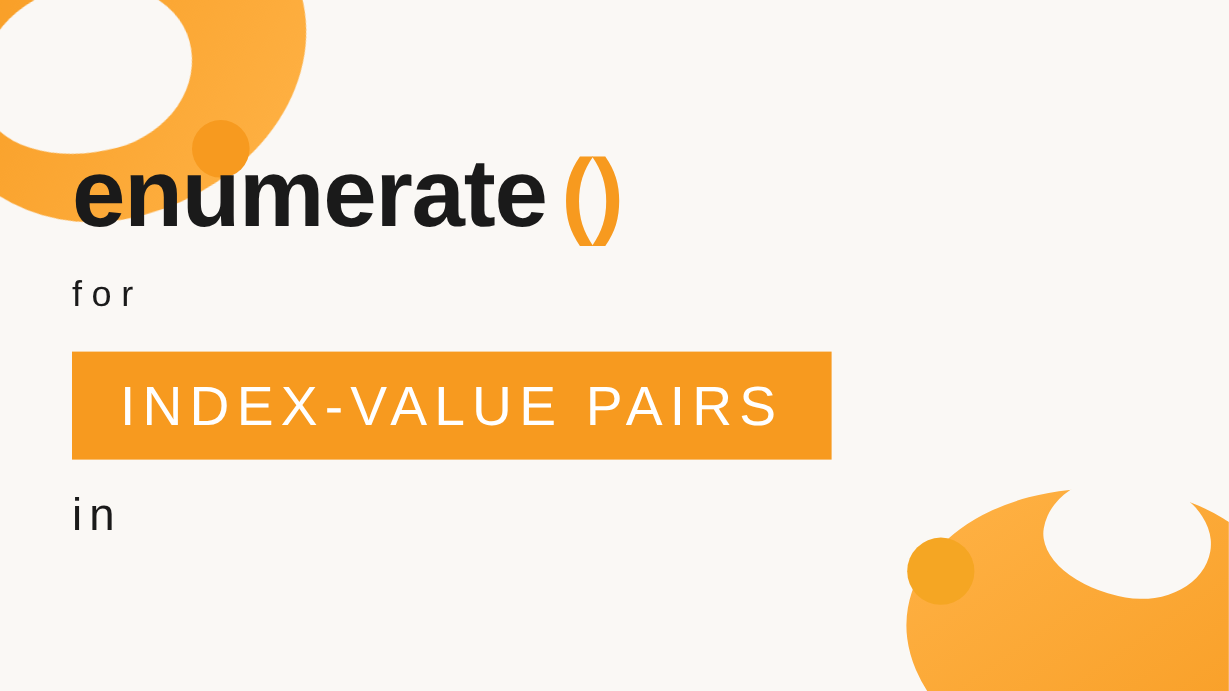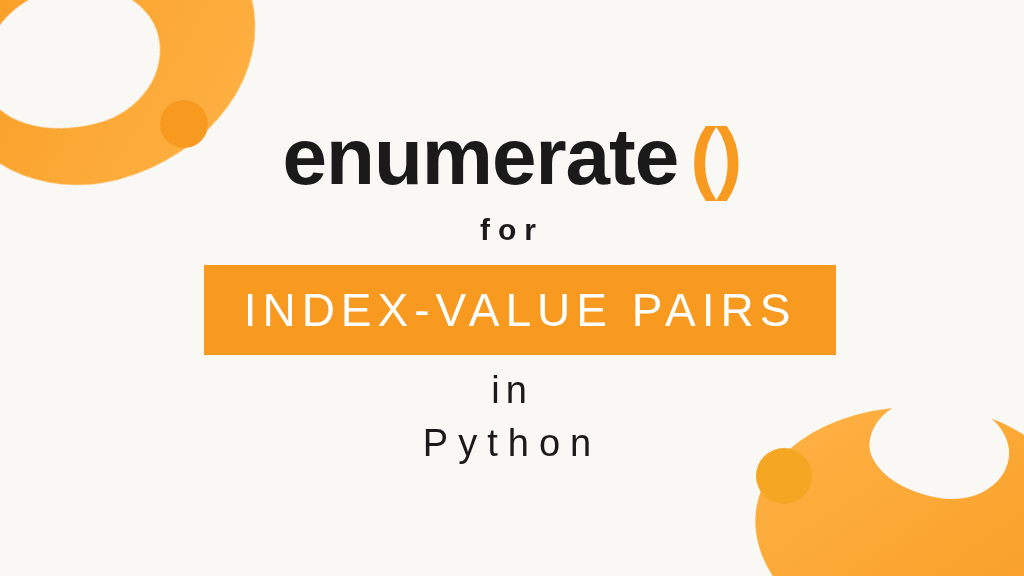--- a/index.html
+++ b/index.html
@@ -82,9 +82,10 @@
       height: 100%;
       display: flex;
       flex-direction: column;
-      align-items: center;
+      align-items: flex-start;
       justify-content: center;
-      padding: 40px;
+      padding: 60px;
+      gap: 12px;
     }
     .title-main {
       font-size: 80px;

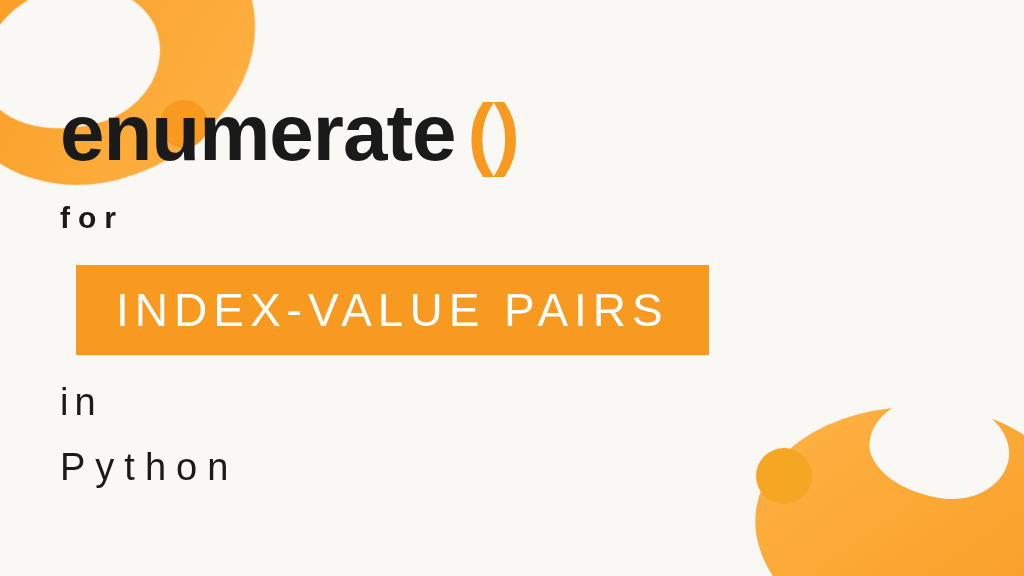--- a/index.html
+++ b/index.html
@@ -101,7 +101,7 @@
     }
     .subtitle-for {
       font-size: 30px;
-      font-weight: 700;
+      font-weight: 400;
       color: #1a1a1a;
       letter-spacing: 8px;
       margin-bottom: 18px;

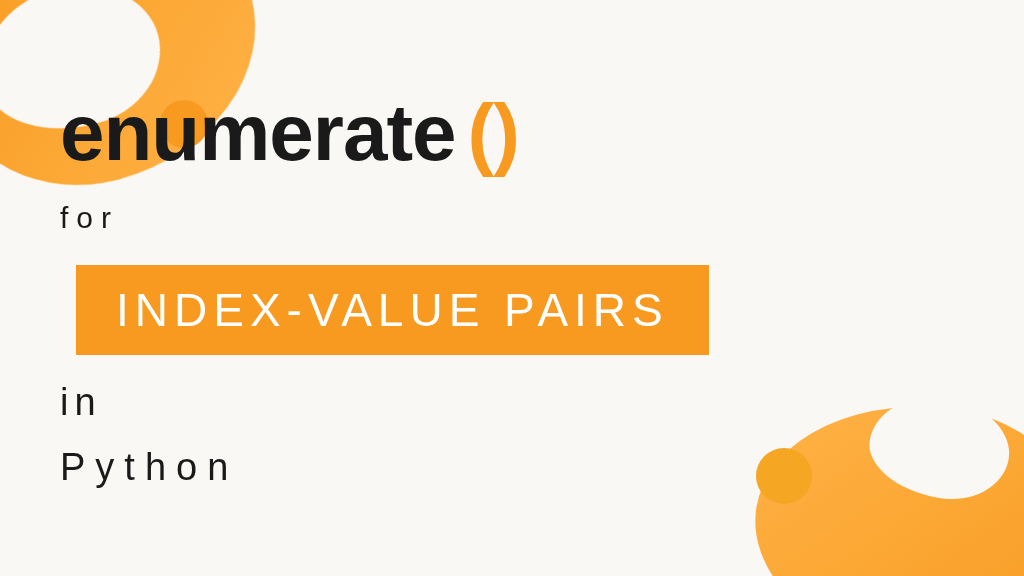--- a/index.html
+++ b/index.html
@@ -114,7 +114,6 @@
       letter-spacing: 6px;
       padding: 18px 40px;
       margin-bottom: 14px;
-      margin-left: 16px;
     }
     .subtitle-in {
       font-size: 38px;

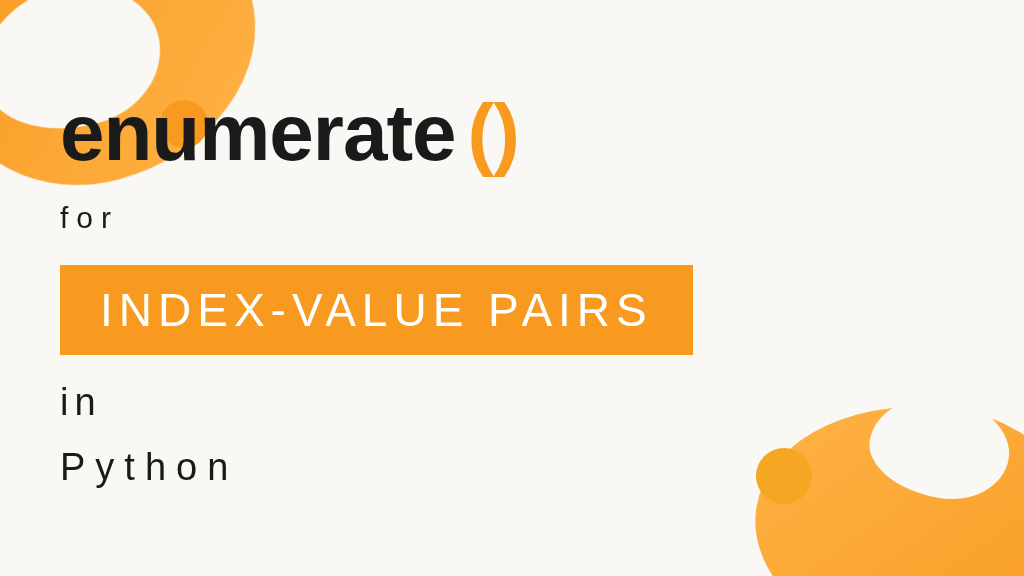--- a/index.html
+++ b/index.html
@@ -144,7 +144,6 @@
   <div class="subtitle-for">for</div>
   <div class="banner">INDEX-VALUE PAIRS</div>
   <div class="subtitle-in">in</div>
-  <div class="lang">Python</div>
 </div>
 
 </body></html>

